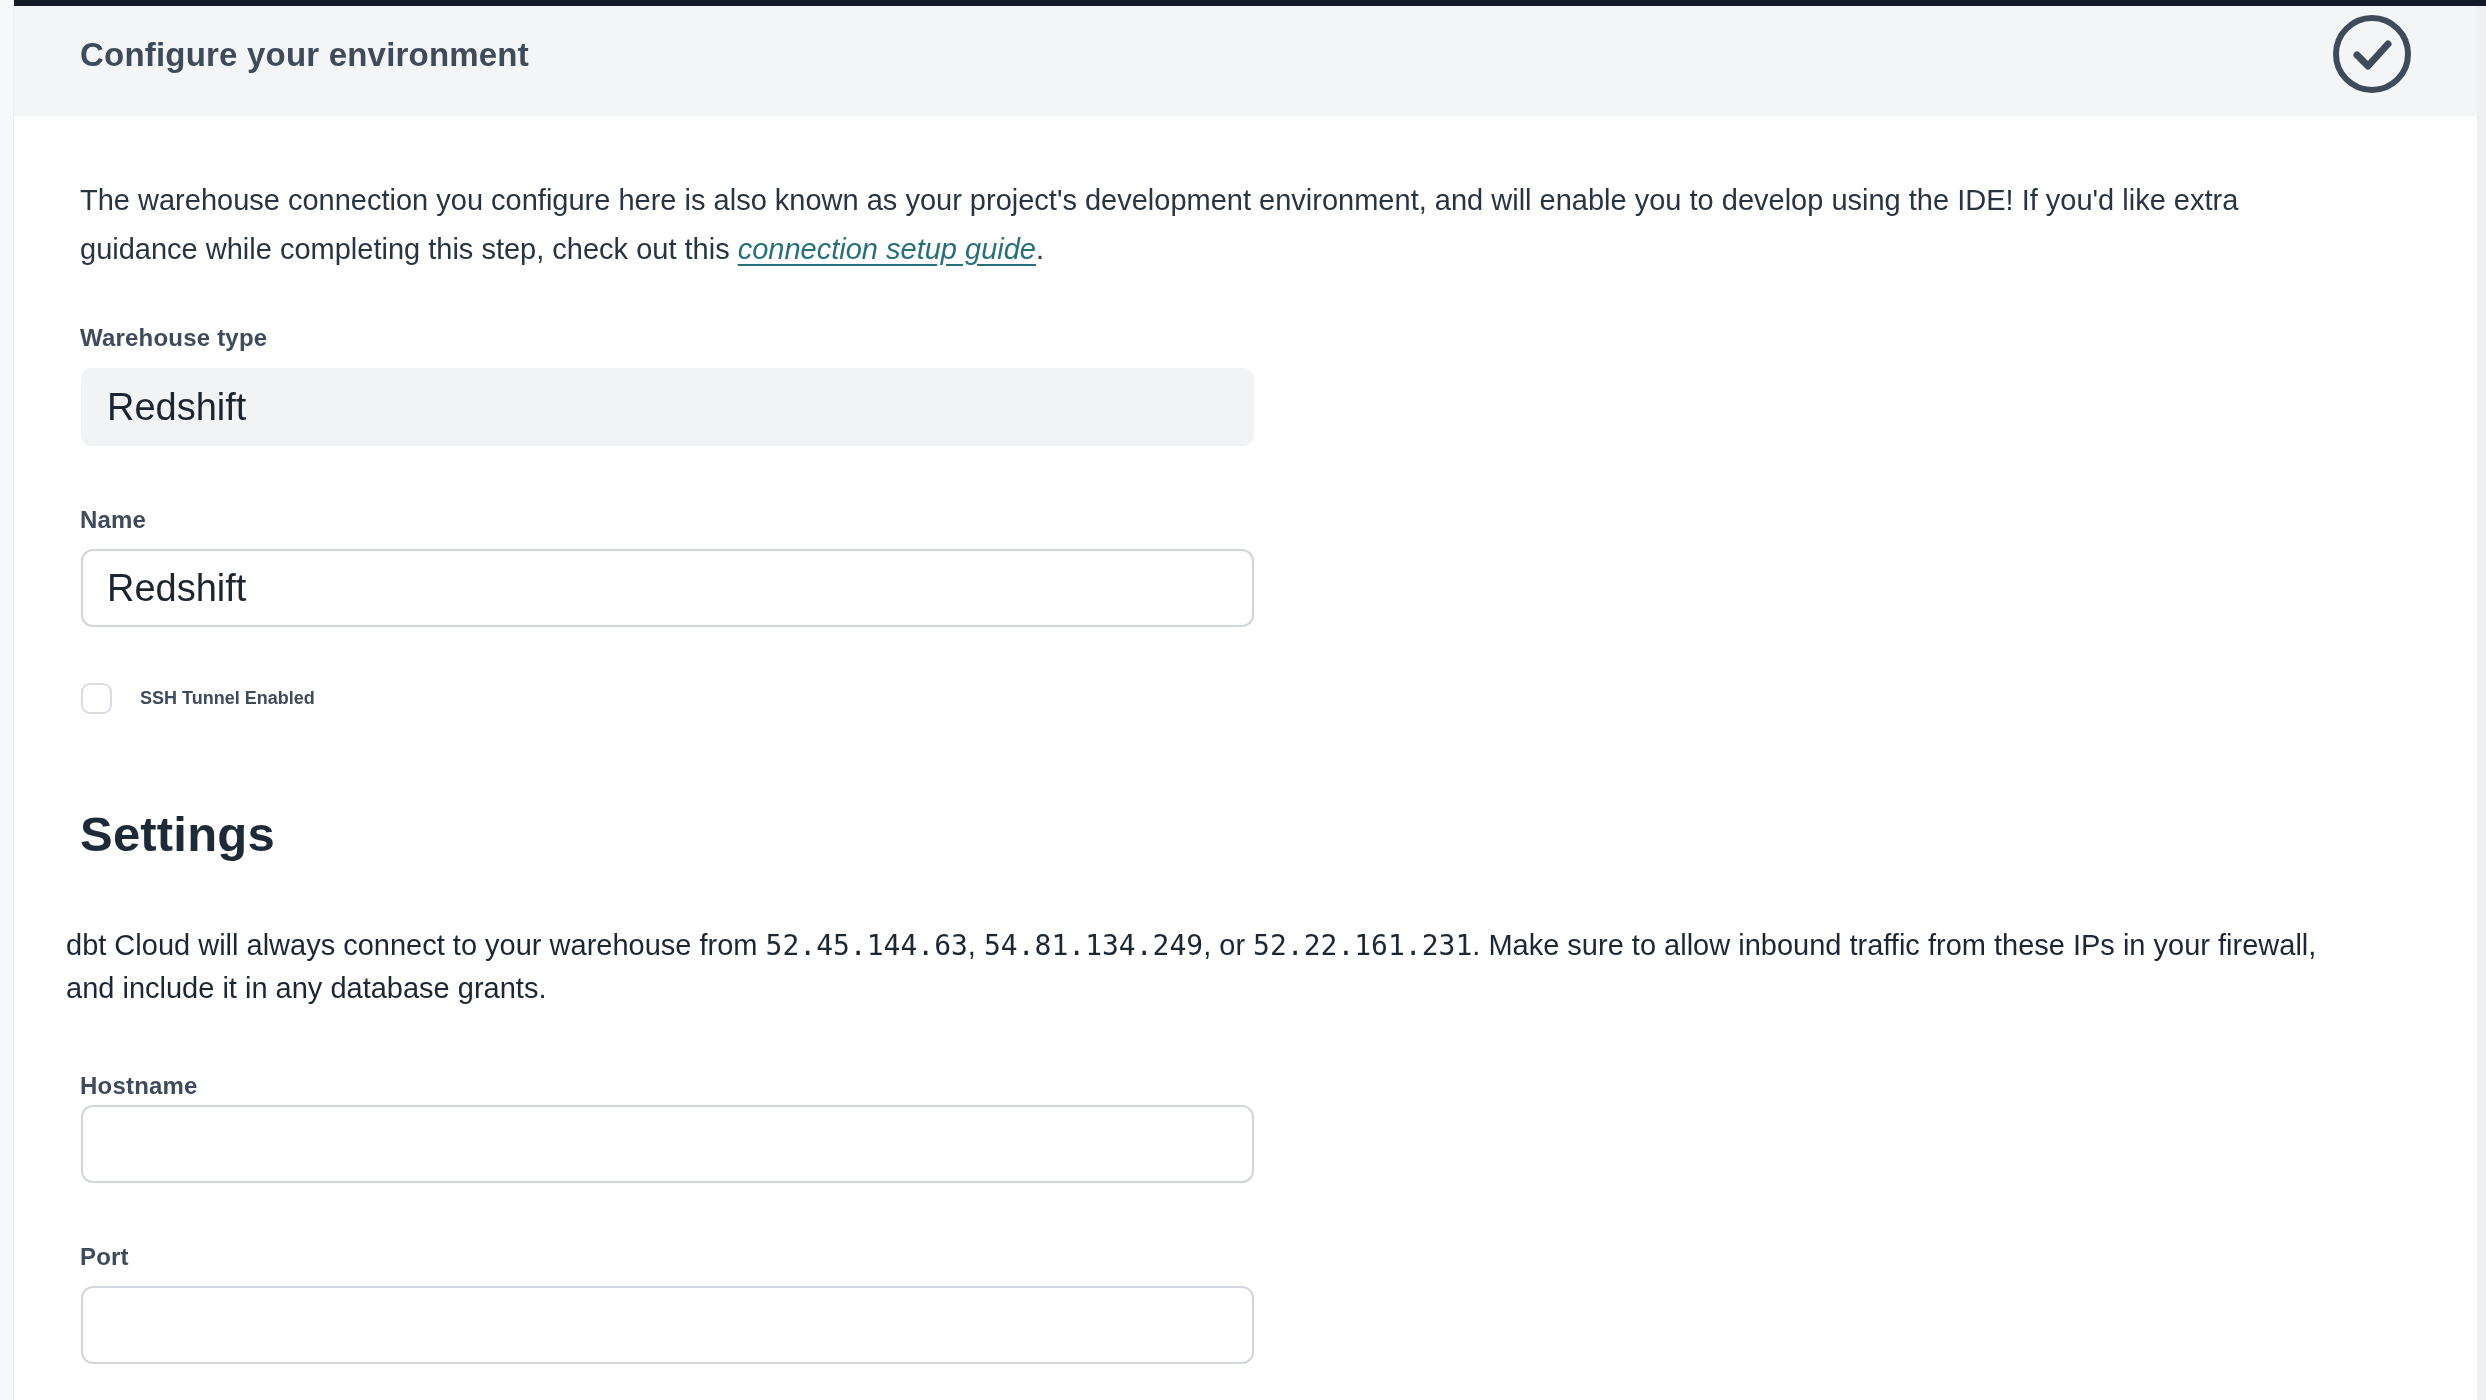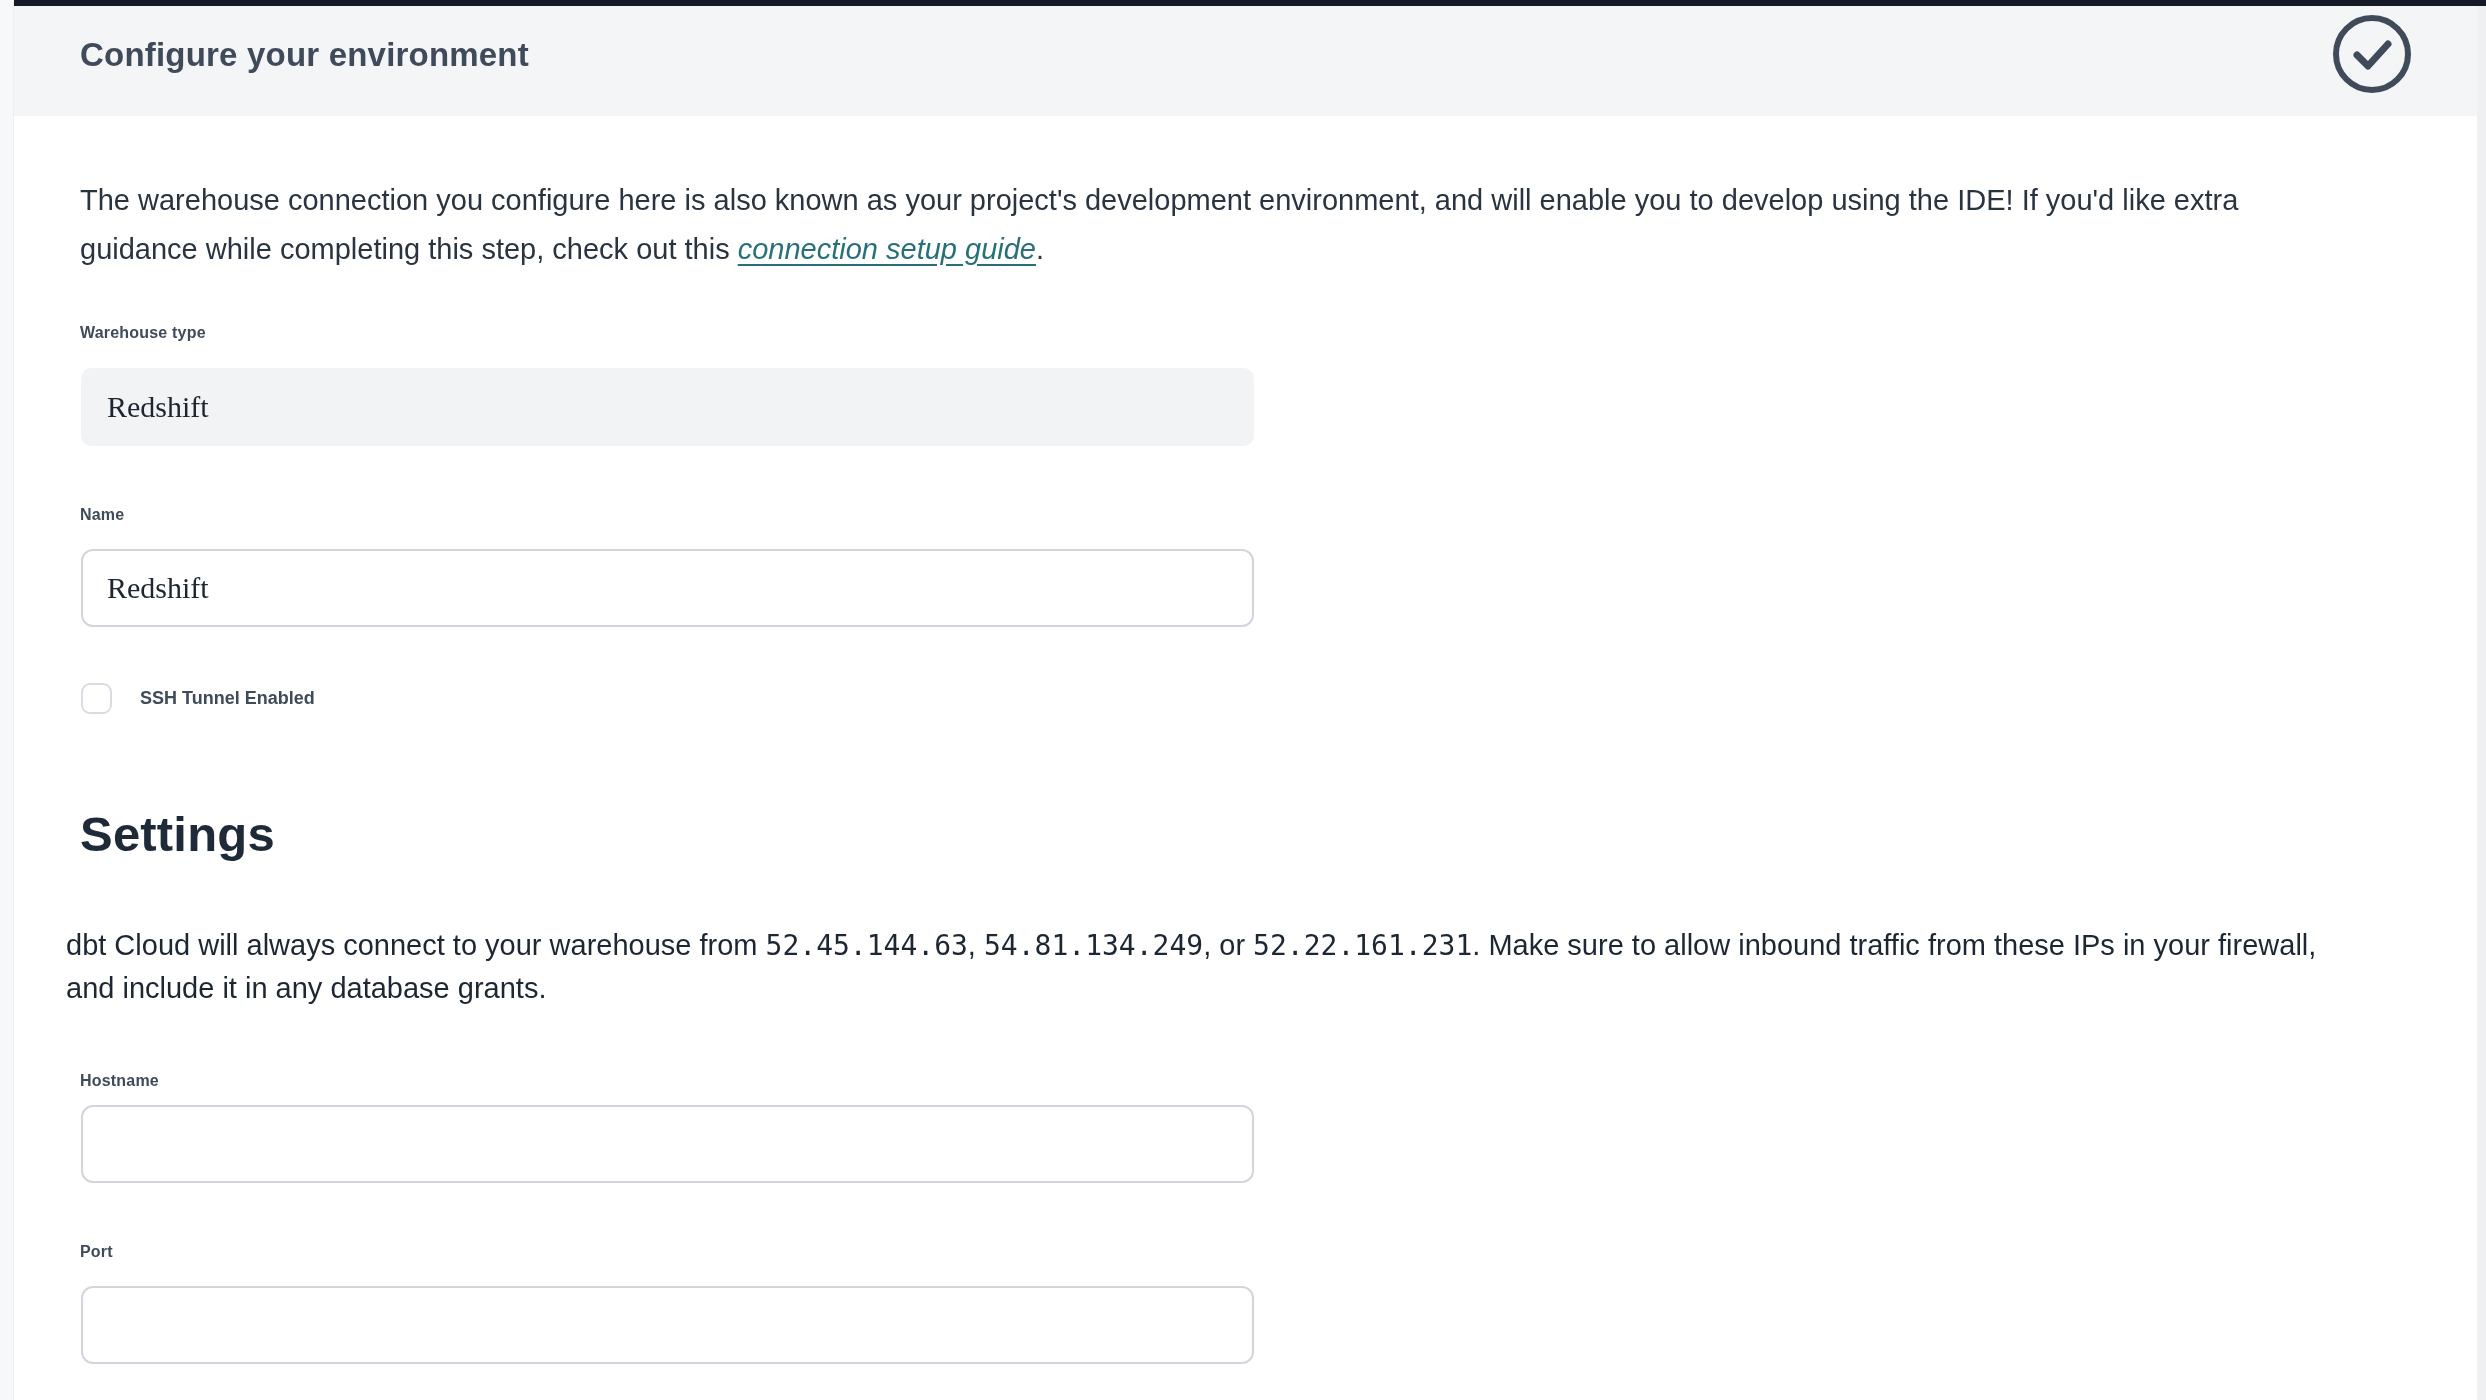--- a/index.html
+++ b/index.html
@@ -84,7 +84,7 @@
   .field-label {
     position: absolute;
     left: 66px;
-    font-size: 16px;
+    font-size: 24px;
     font-weight: 700;
     color: #3f4a5b;
     letter-spacing: 0.2px;

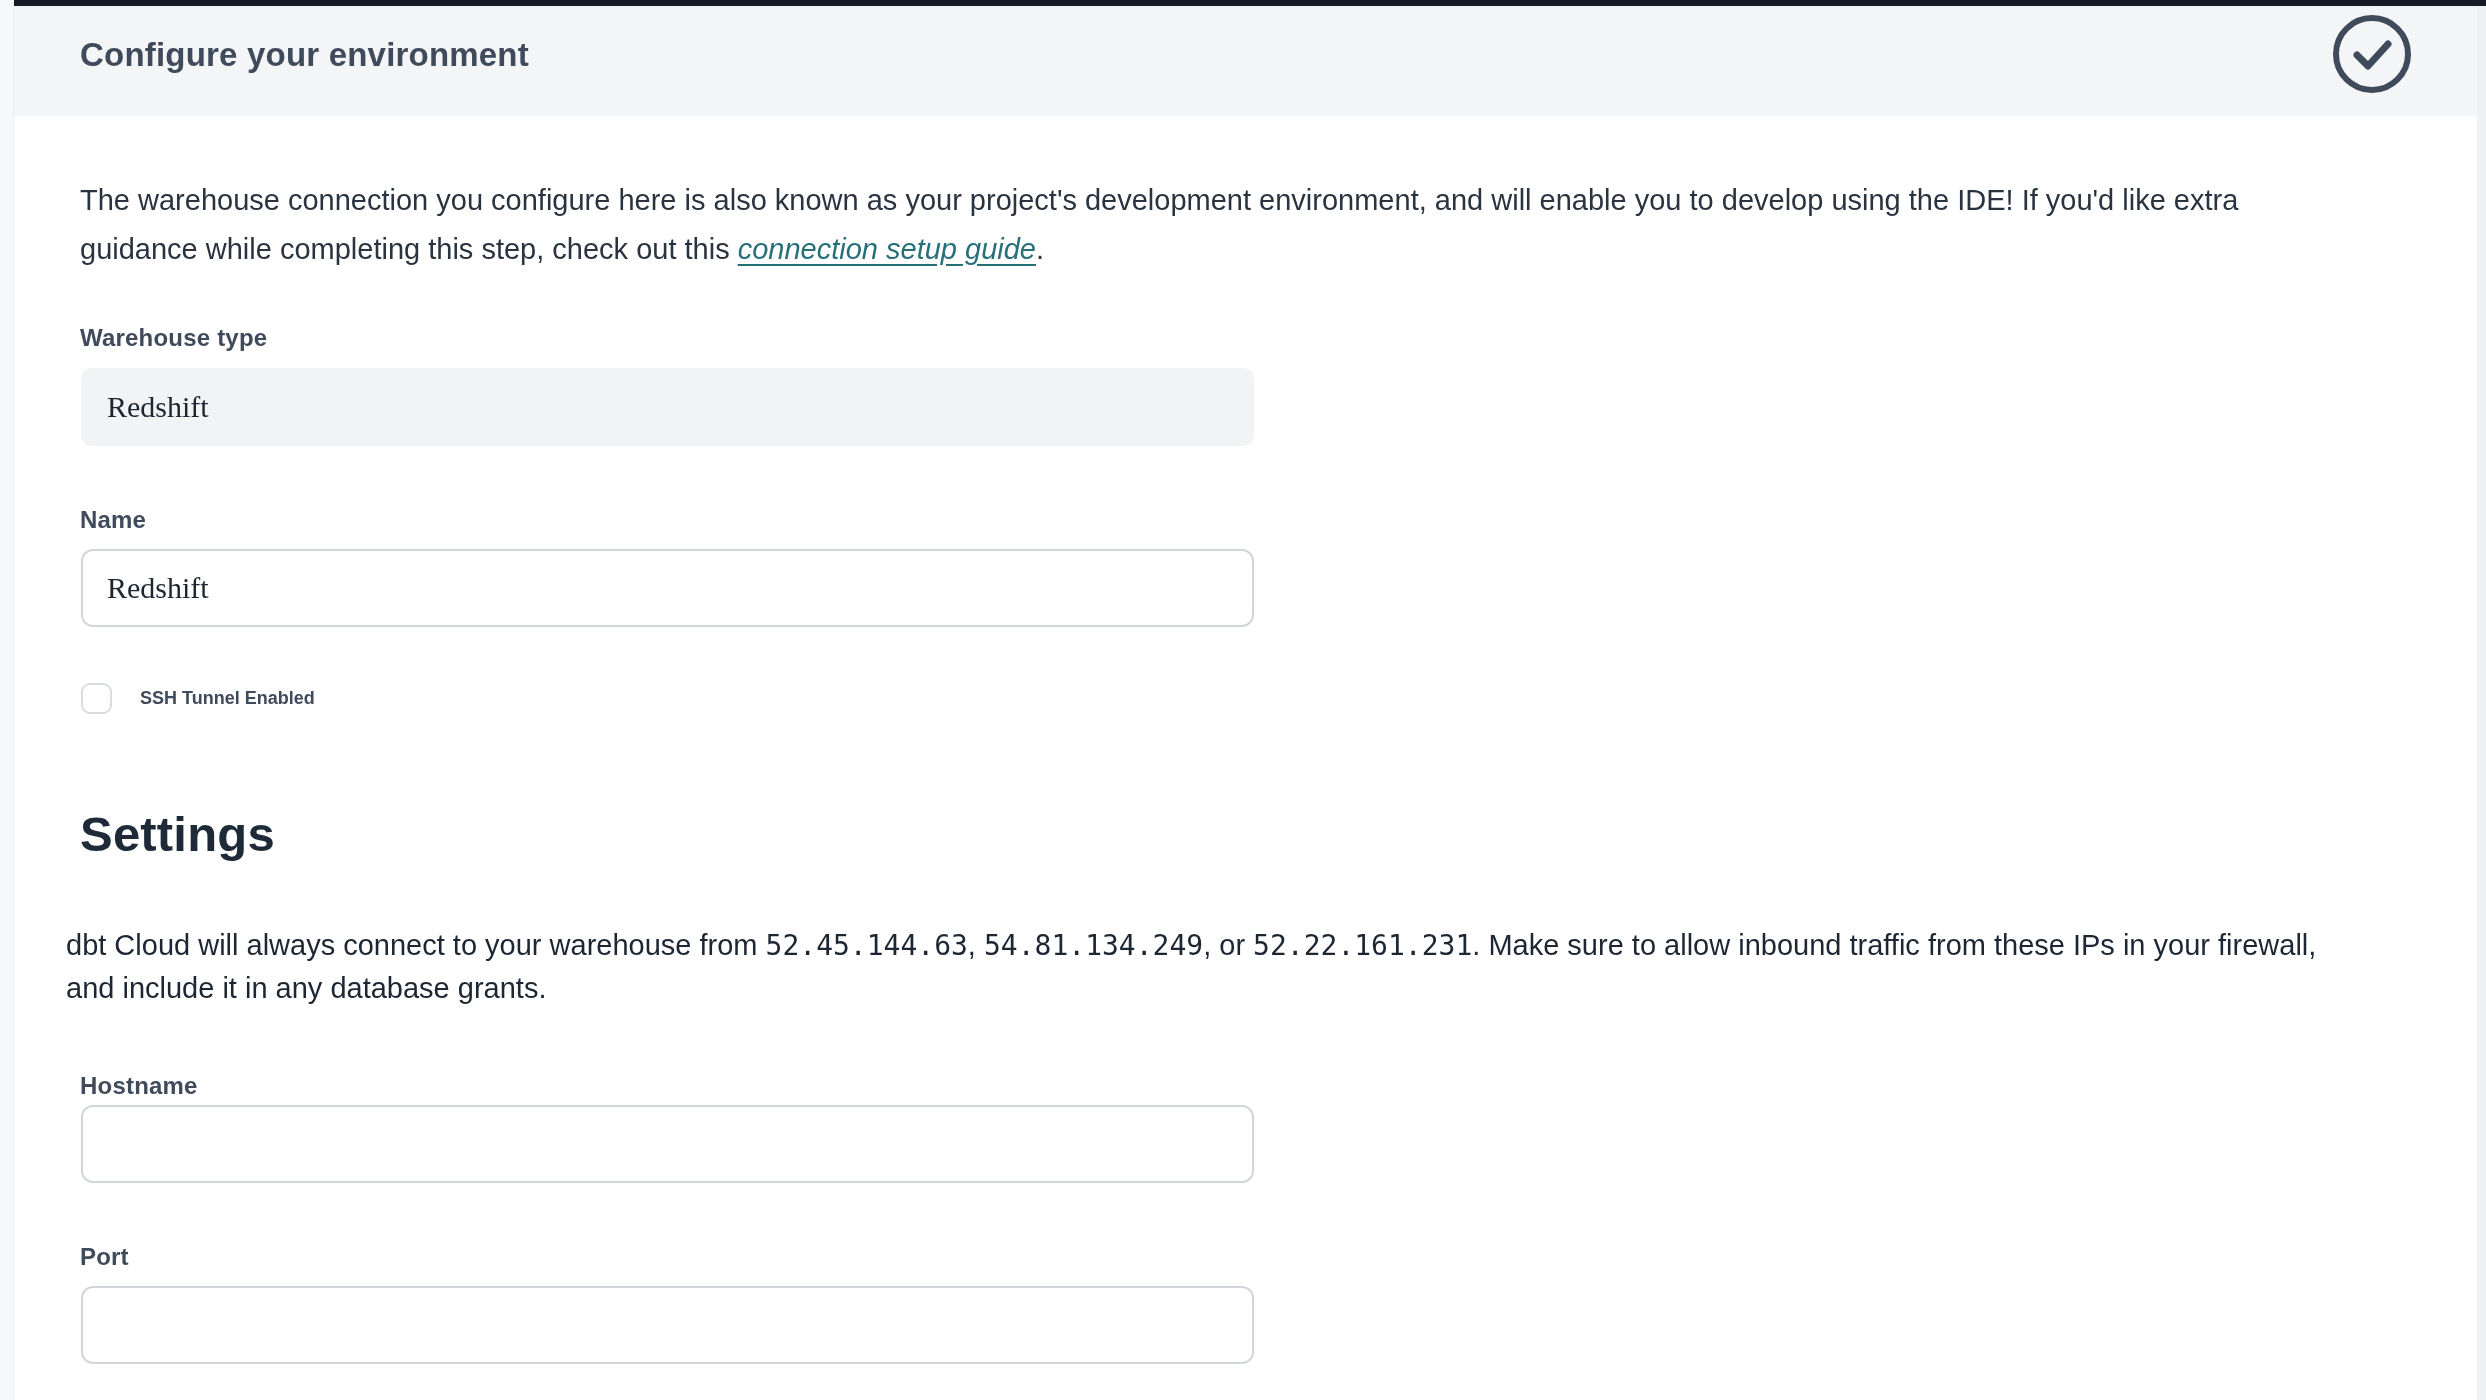--- a/index.html
+++ b/index.html
@@ -96,9 +96,9 @@
     width: 1173px;
     height: 78px;
     border-radius: 10px;
-    font-size: 30px;
+    font-size: 38px;
     color: #1c2530;
-    font-family: Liberation Serif, serif;
+    font-family: Liberation Sans, sans-serif;
   }
 
   .field-readonly {

